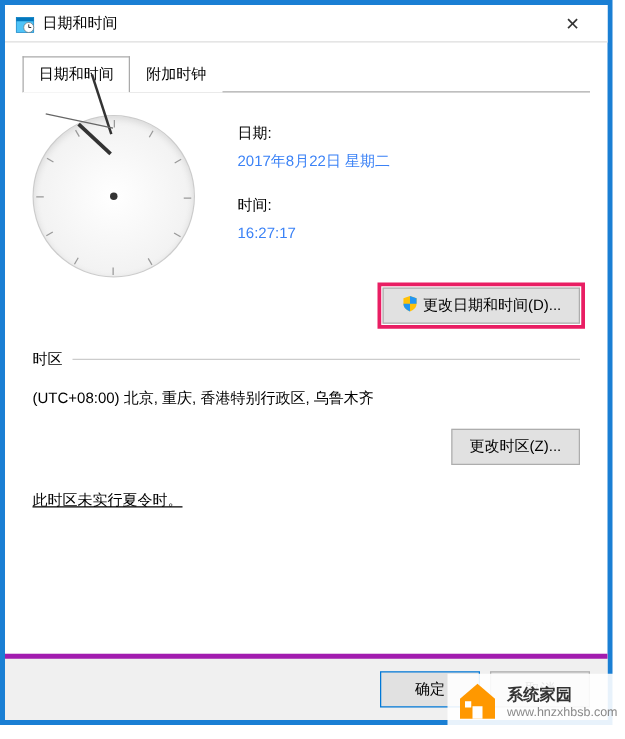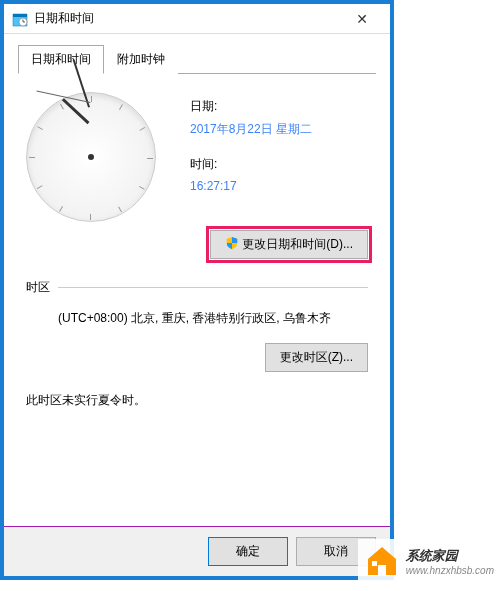--- a/index.html
+++ b/index.html
@@ -5,7 +5,7 @@
     * { box-sizing: border-box; margin: 0; padding: 0; }
     body { font-family: "Microsoft YaHei", "Segoe UI", sans-serif; font-size: 12px; background: #fff; width: 500px; height: 591px; position: relative; }
     
-    .window-frame { border: 4px solid #1a7fd4; width: 394px; height: 580px; position: relative; background: #fff; }
+    .window-frame { border: 4px solid #1a7fd4; width: 490px; height: 580px; position: relative; background: #fff; }
     
     .titlebar { background: #fff; height: 30px; display: flex; align-items: center; padding: 0 8px; border-bottom: 1px solid #ddd; }
     .titlebar-icon { width: 16px; height: 16px; margin-right: 6px; }

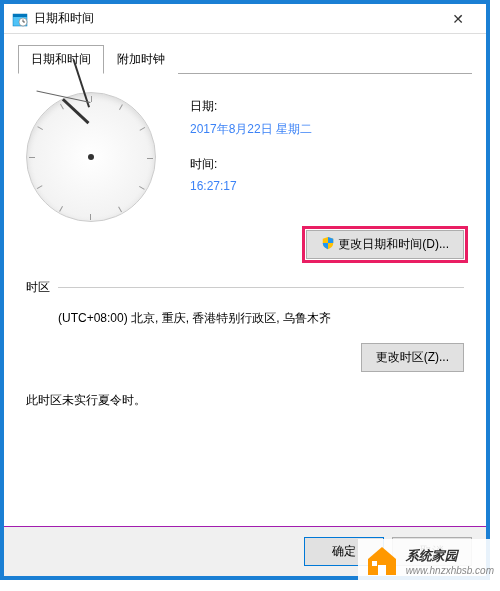--- a/index.html
+++ b/index.html
@@ -43,7 +43,7 @@
     .section-title { font-size: 12px; padding-right: 8px; }
     .section-line { flex: 1; height: 1px; background: #ccc; }
     
-    .tz-text { font-size: 12px; margin-bottom: 16px; margin-left: 32px; }
+    .tz-text { font-size: 12px; margin-bottom: 16px; }
     .tz-btn-row { text-align: right; margin-bottom: 20px; }
     .dst-text { font-size: 12px; margin-bottom: 42px; }
     

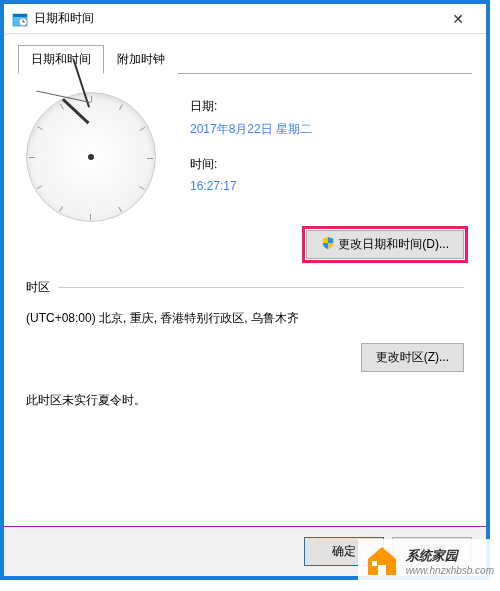--- a/index.html
+++ b/index.html
@@ -45,7 +45,7 @@
     
     .tz-text { font-size: 12px; margin-bottom: 16px; }
     .tz-btn-row { text-align: right; margin-bottom: 20px; }
-    .dst-text { font-size: 12px; margin-bottom: 42px; }
+    .dst-text { font-size: 12px; margin-bottom: 42px; text-decoration: underline; }
     
     .dialog-footer { position: absolute; bottom: 0; left: 0; right: 0; background: #f0f0f0; border-top: 1px solid #a21caf; padding: 10px 14px; display: flex; justify-content: flex-end; gap: 8px; }
     .footer-btn { min-width: 80px; padding: 5px 18px; background: #e1e1e1; border: 1px solid #adadad; font-size: 12px; cursor: pointer; font-family: inherit; }

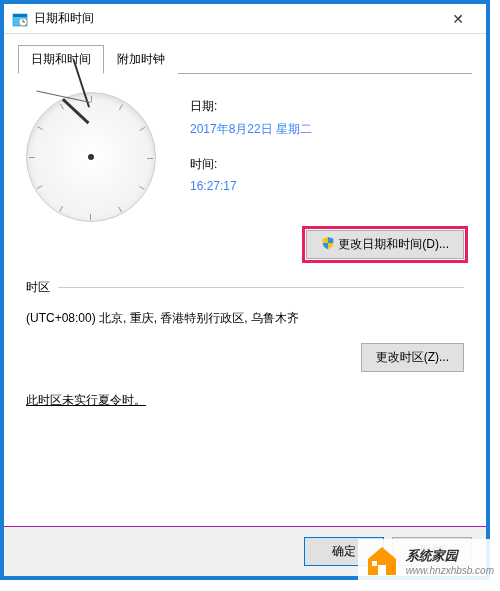--- a/index.html
+++ b/index.html
@@ -47,7 +47,7 @@
     .tz-btn-row { text-align: right; margin-bottom: 20px; }
     .dst-text { font-size: 12px; margin-bottom: 42px; text-decoration: underline; }
     
-    .dialog-footer { position: absolute; bottom: 0; left: 0; right: 0; background: #f0f0f0; border-top: 1px solid #a21caf; padding: 10px 14px; display: flex; justify-content: flex-end; gap: 8px; }
+    .dialog-footer { position: absolute; bottom: 0; left: 0; right: 0; background: #f0f0f0; border-top: 4px solid #a21caf; padding: 10px 14px; display: flex; justify-content: flex-end; gap: 8px; }
     .footer-btn { min-width: 80px; padding: 5px 18px; background: #e1e1e1; border: 1px solid #adadad; font-size: 12px; cursor: pointer; font-family: inherit; }
     .footer-btn.primary { border-color: #0078d7; }
     

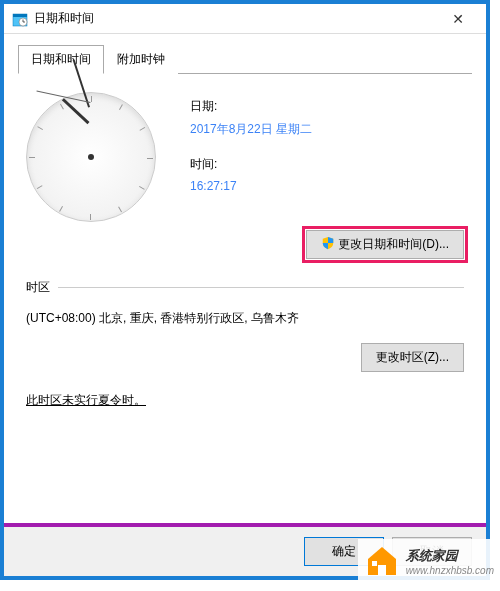--- a/index.html
+++ b/index.html
@@ -51,7 +51,7 @@
     .footer-btn { min-width: 80px; padding: 5px 18px; background: #e1e1e1; border: 1px solid #adadad; font-size: 12px; cursor: pointer; font-family: inherit; }
     .footer-btn.primary { border-color: #0078d7; }
     
-    .watermark { position: absolute; right: 0; bottom: 8px; display: flex; align-items: center; gap: 6px; background: rgba(255,255,255,0.9); padding: 4px 6px; font-style: italic; }
+    .watermark { position: absolute; right: 0; bottom: 8px; display: flex; align-items: center; gap: 6px; background: rgba(255,255,255,0.9); padding: 4px 6px; }
     .wm-icon { width: 36px; height: 36px; }
     .wm-text { font-size: 13px; font-weight: bold; color: #333; }
     .wm-url { font-size: 10px; color: #888; }

